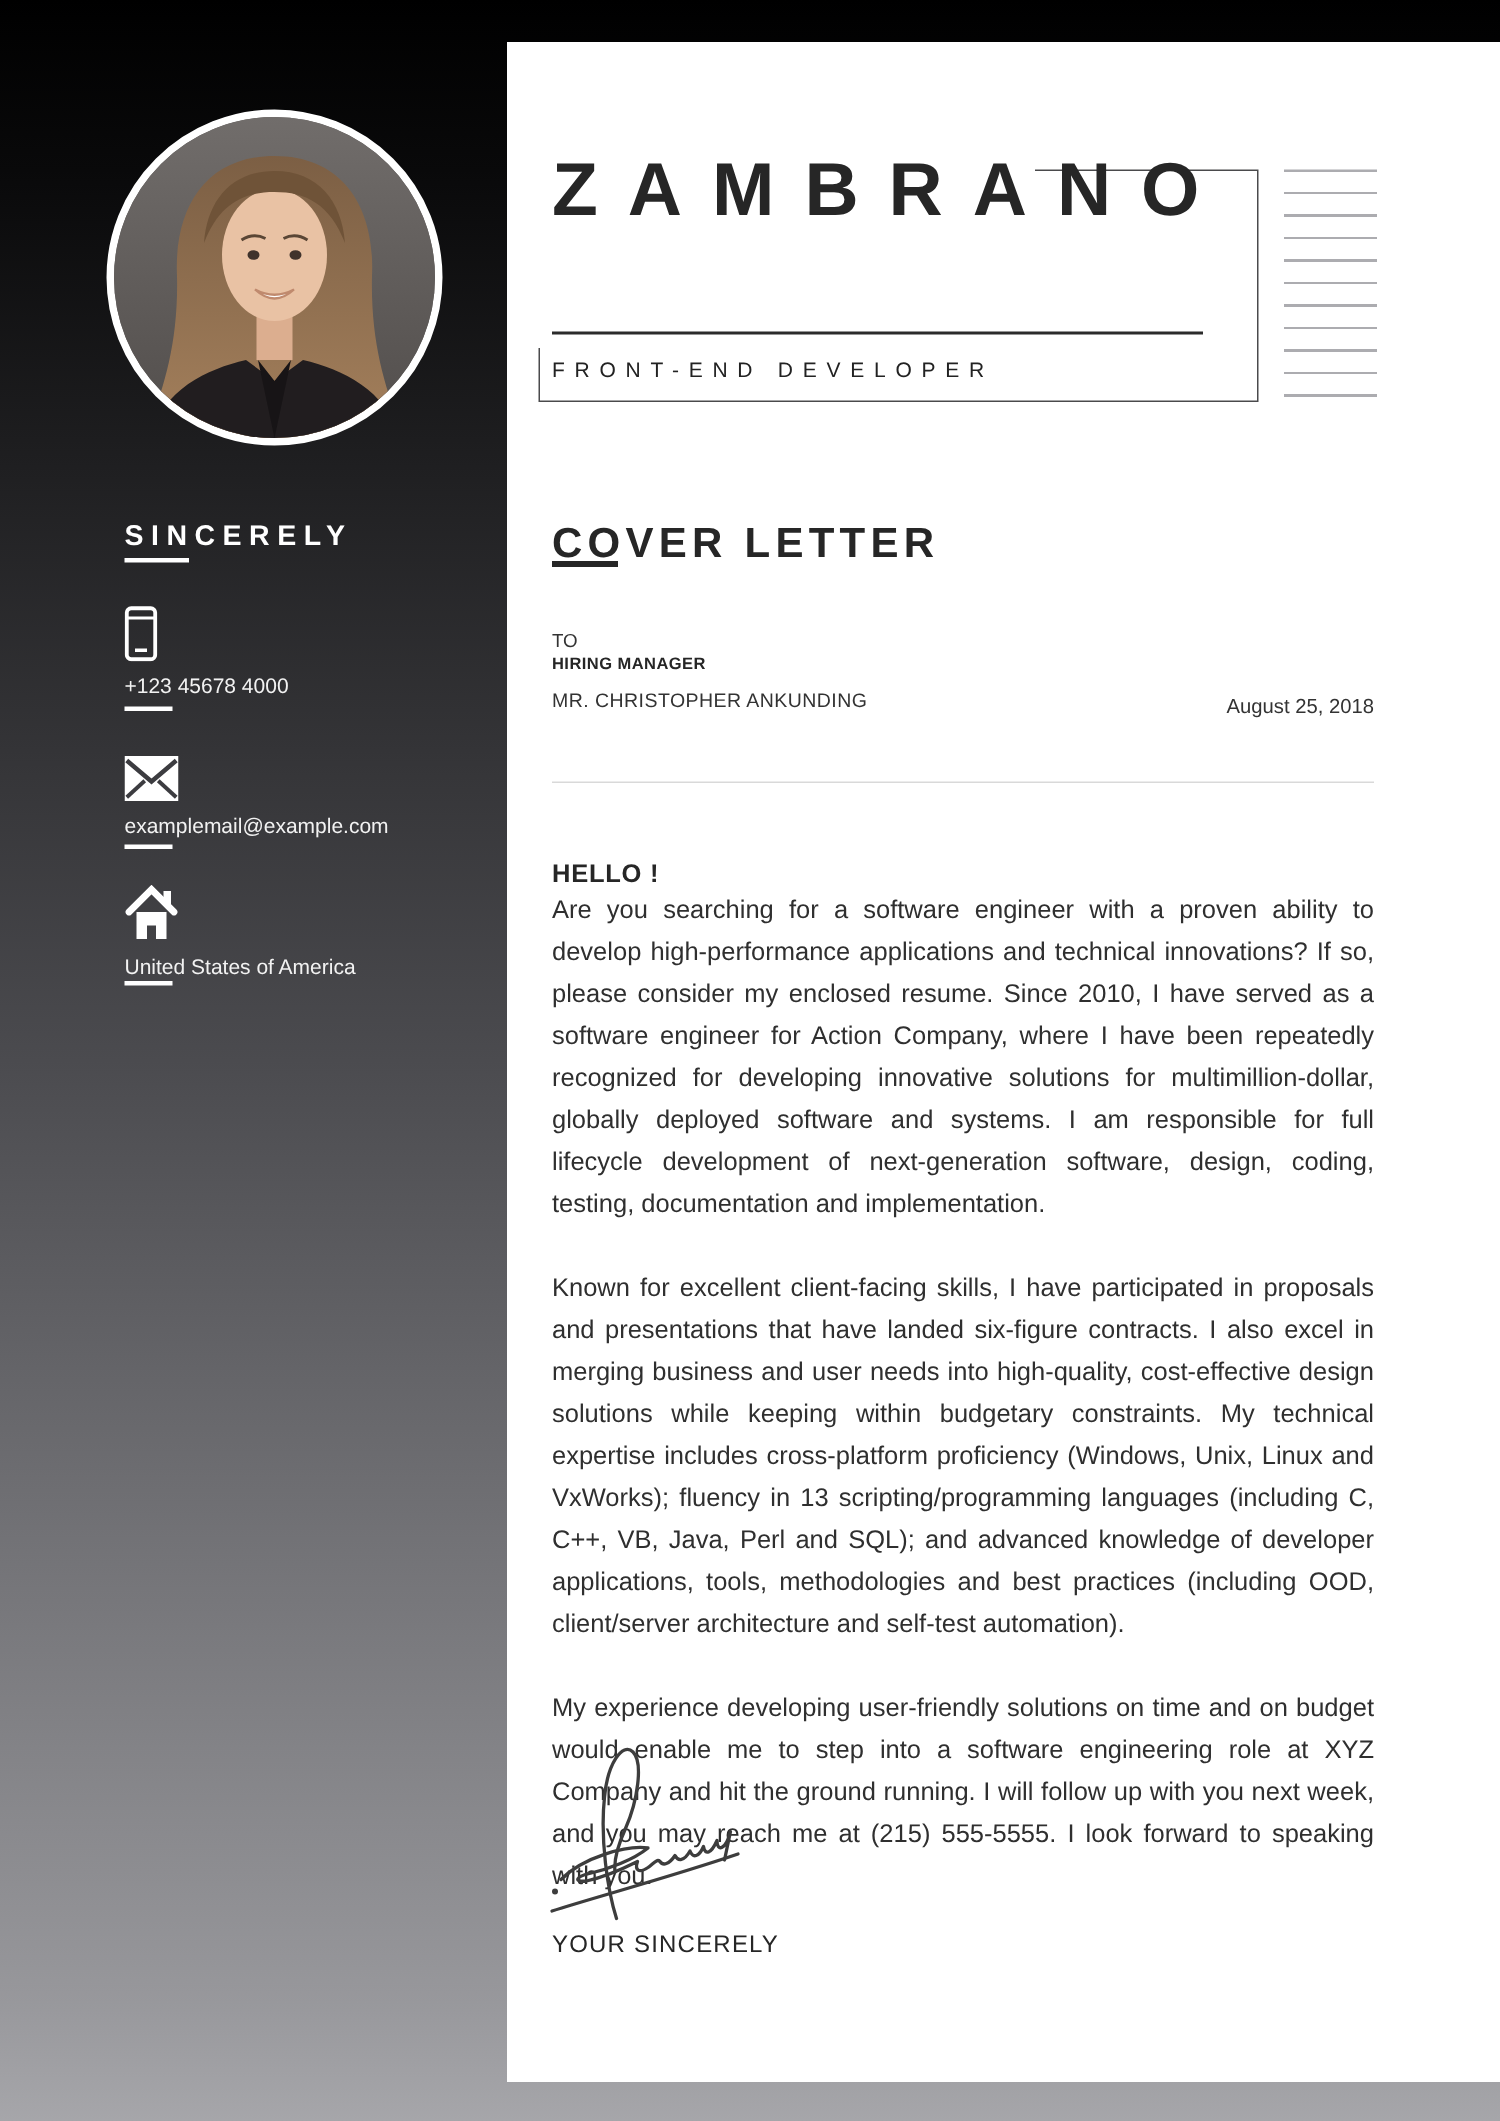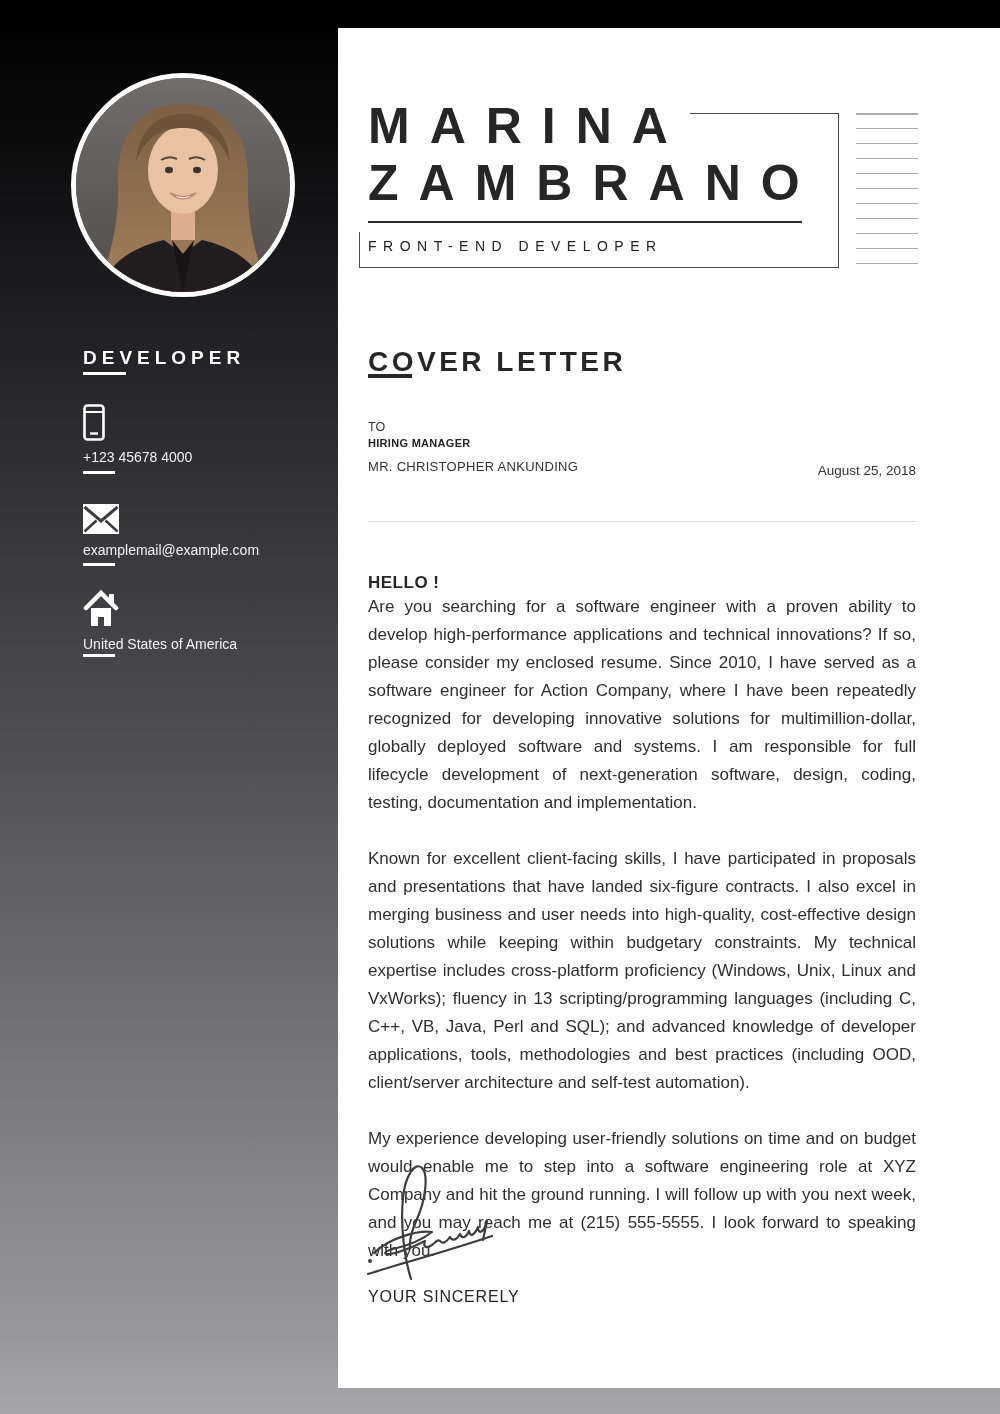--- a/index.html
+++ b/index.html
@@ -141,7 +141,6 @@
   <div class="deco-lines"></div>
   <div class="name-patch"></div>
   <div class="name">
-    <div>MARINA</div>
     <div>ZAMBRANO</div>
   </div>
   <div class="name-underline"></div>

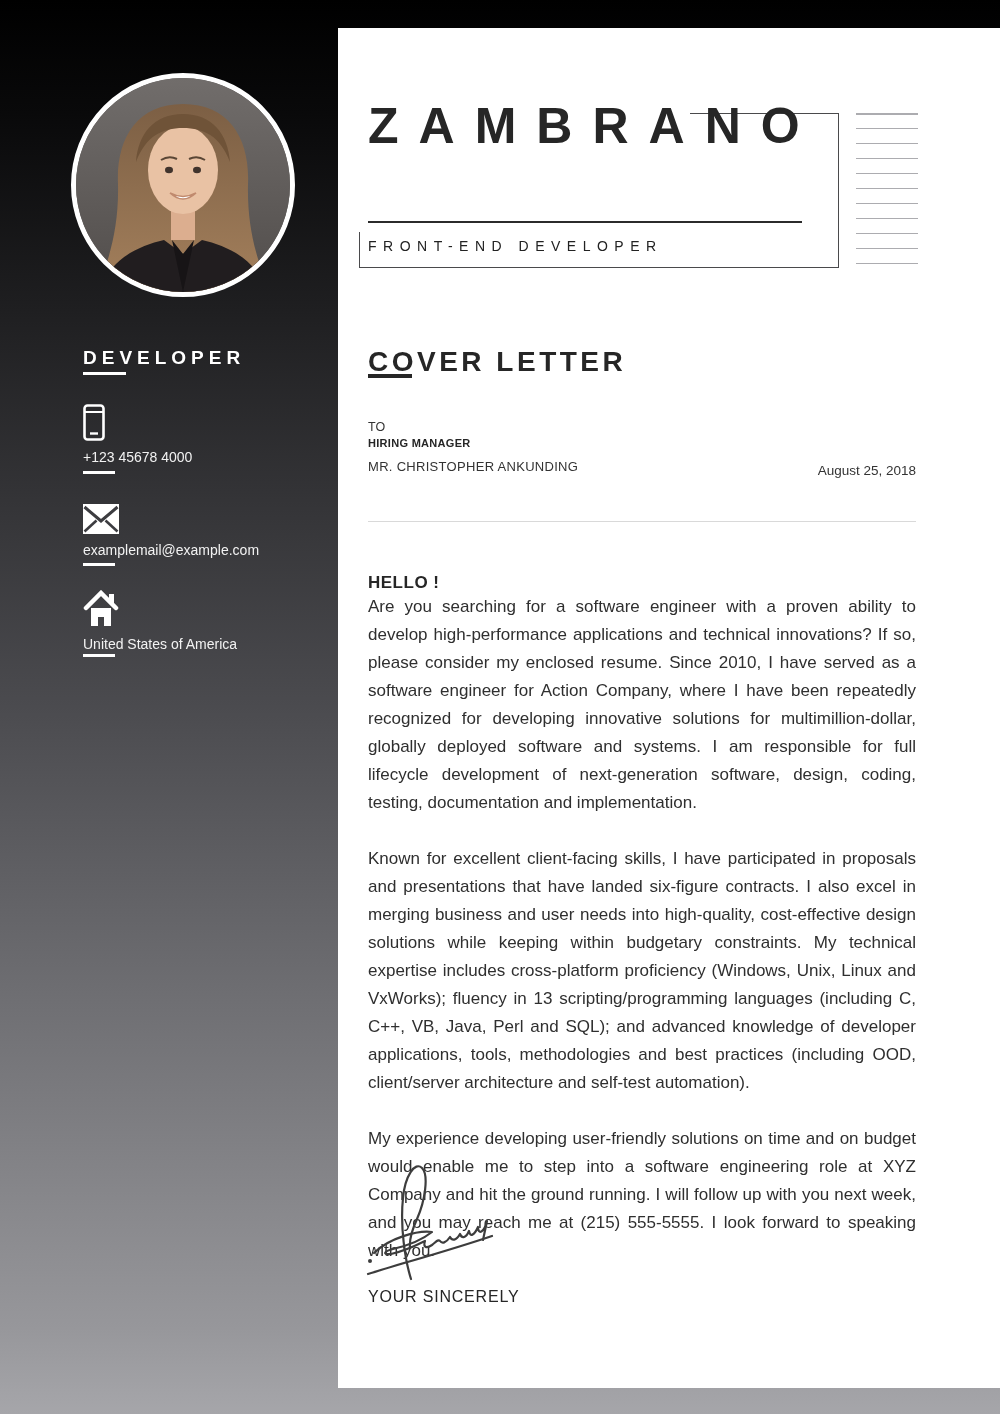--- a/index.html
+++ b/index.html
@@ -109,7 +109,7 @@
     </svg>
   </div>
 
-  <div class="contacts-heading">DEVELOPER</div>
+  <div class="contacts-heading">SINCERELY</div>
   <div class="contacts-underline"></div>
 
   <svg class="side-icon icon-phone" width="22" height="37" viewBox="0 0 22 37">

